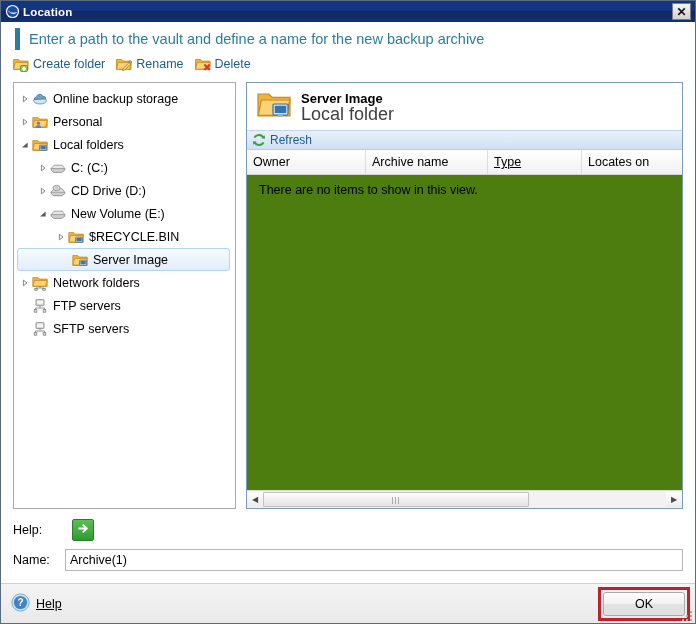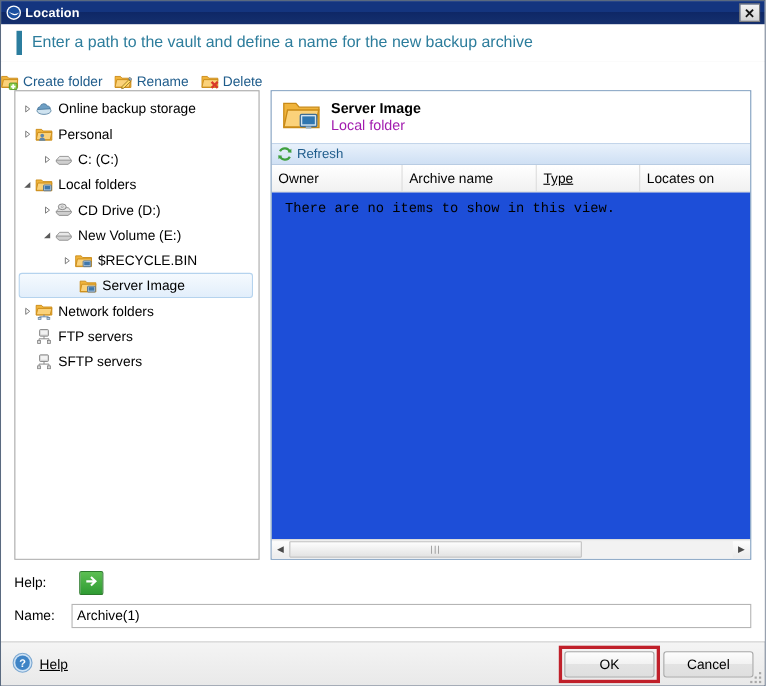--- a/index.html
+++ b/index.html
@@ -52,8 +52,8 @@
     display:flex;flex-direction:column;
   }
   .toolbar{
-    height:26px;flex:0 0 26px;display:flex;align-items:flex-end;
-    box-sizing:border-box;gap:0px;
+    height:26px;flex:0 0 26px;display:flex;align-items:flex-start;
+    padding-left:12px;box-sizing:border-box;gap:0px;
   }
   .tb-item{display:flex;align-items:center;margin-right:11px;cursor:default;}
   .tb-item .lbl{color:#1f5c8b;font-size:12.5px;margin-left:4px;}

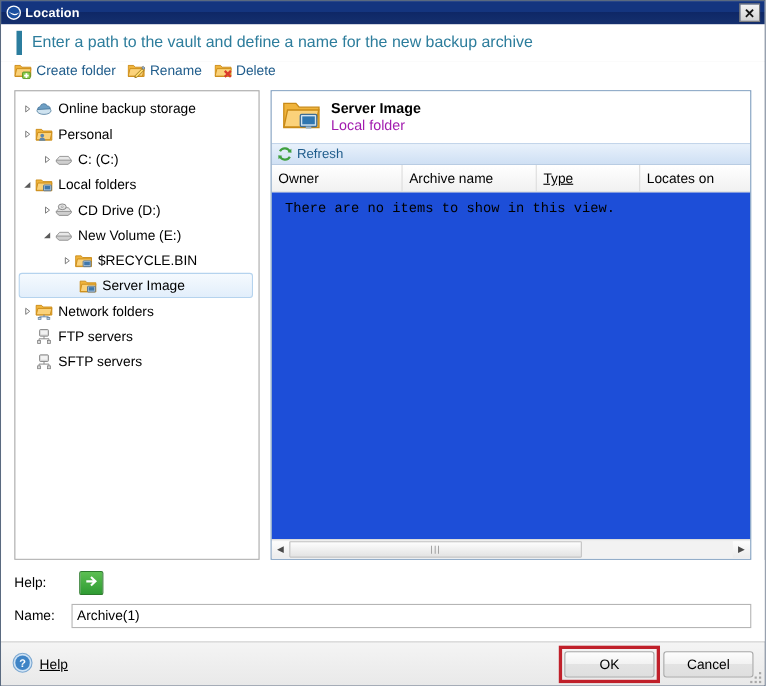--- a/index.html
+++ b/index.html
@@ -96,7 +96,7 @@
   }
   .rp-head .txt{margin-left:10px;}
   .rp-head .t1{font-size:13px;font-weight:bold;color:#000;line-height:15px;}
-  .rp-head .t2{font-size:13px;color:#a21caf;line-height:16px;}
+  .rp-head .t2{font-size:18px;color:#404040;line-height:16px;}
   .refresh-bar{
     flex:0 0 20px;display:flex;align-items:center;padding-left:5px;
     box-sizing:border-box;

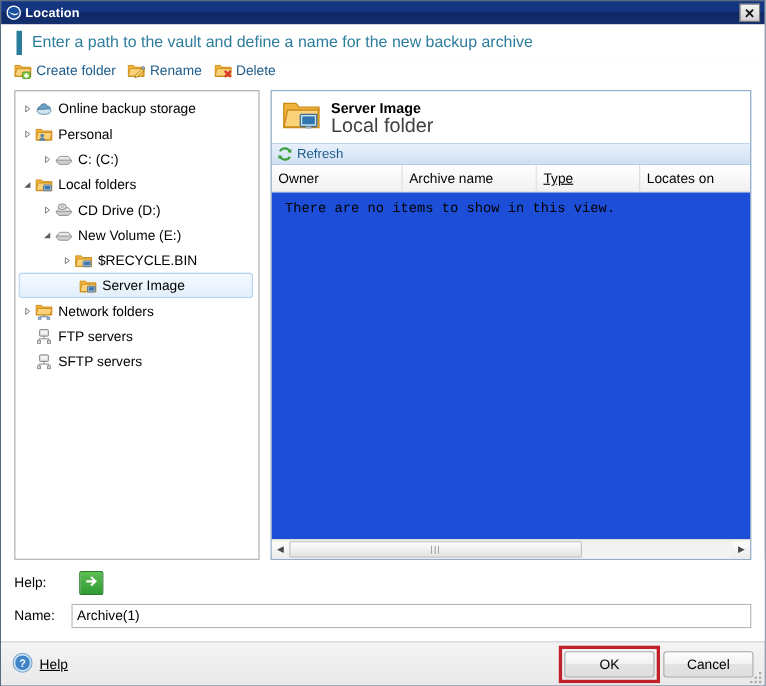--- a/index.html
+++ b/index.html
@@ -277,21 +277,6 @@
           <span class="tlabel">Personal</span>
         </div>
 
-        <div class="tnode ind2">
-          <span class="twist">
-            <svg width="8" height="8" viewBox="0 0 8 8">
-                <path d="M2.4 1.2 L6 4 L2.4 6.8 Z" fill="none" stroke="#7a7a7a" stroke-width="0.9"></path>
-              </svg>
-          </span>
-          <span class="icon16">
-            <svg width="16" height="16" viewBox="0 0 16 16">
-              <path d="M1.2 8.6l3-3.4h8l2.6 3.4-3 3.2H3.8z" fill="#e8e8e8" stroke="#8d8d8d" stroke-width="0.8"></path>
-              <path d="M1.2 8.6h13.6v1.6l-3 2.2H3.8l-2.6-2.2z" fill="#cfcfcf" stroke="#8d8d8d" stroke-width="0.8"></path>
-            </svg>
-          </span>
-          <span class="tlabel">C: (C:)</span>
-        </div>
-
         <div class="tnode ind1">
           <span class="twist">
             <svg width="8" height="8" viewBox="0 0 8 8">
@@ -307,6 +292,21 @@
             </svg>
           </span>
           <span class="tlabel">Local folders</span>
+        </div>
+
+        <div class="tnode ind2">
+          <span class="twist">
+            <svg width="8" height="8" viewBox="0 0 8 8">
+                <path d="M2.4 1.2 L6 4 L2.4 6.8 Z" fill="none" stroke="#7a7a7a" stroke-width="0.9"></path>
+              </svg>
+          </span>
+          <span class="icon16">
+            <svg width="16" height="16" viewBox="0 0 16 16">
+              <path d="M1.2 8.6l3-3.4h8l2.6 3.4-3 3.2H3.8z" fill="#e8e8e8" stroke="#8d8d8d" stroke-width="0.8"></path>
+              <path d="M1.2 8.6h13.6v1.6l-3 2.2H3.8l-2.6-2.2z" fill="#cfcfcf" stroke="#8d8d8d" stroke-width="0.8"></path>
+            </svg>
+          </span>
+          <span class="tlabel">C: (C:)</span>
         </div>
 
         <div class="tnode ind2">

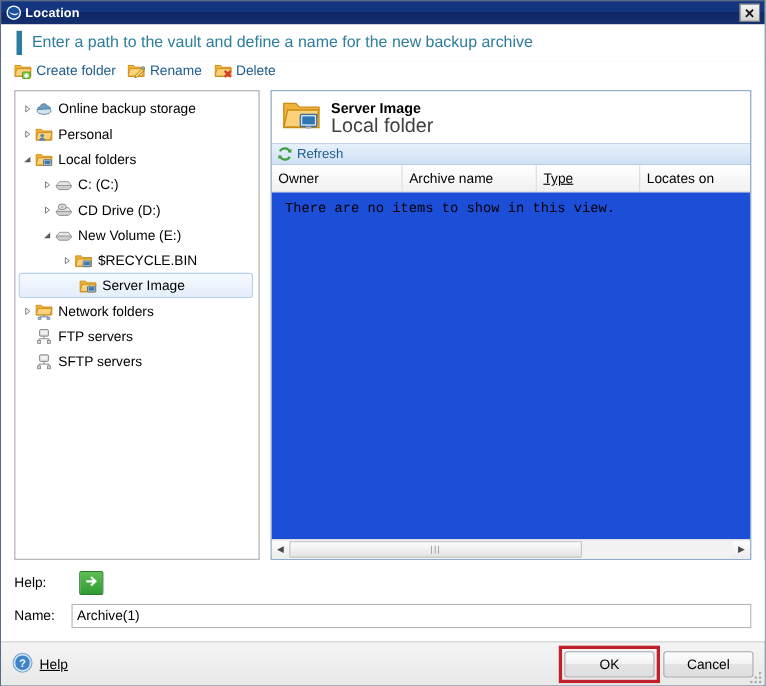--- a/index.html
+++ b/index.html
@@ -113,7 +113,7 @@
     display:flex;align-items:center;padding-left:6px;box-sizing:border-box;
     font-size:12.5px;color:#000;border-right:1px solid #dcdcdc;
   }
-  .list-area{flex:1 1 auto;background:#1d4ed8;position:relative;padding-top:8px;font-family:Liberation Mono, monospace;}
+  .list-area{flex:1 1 auto;background:#4d7c0f;position:relative;padding-top:8px;}
   .empty-msg{padding-left:12px;font-size:12.5px;color:#000;}
   
   .hscroll{

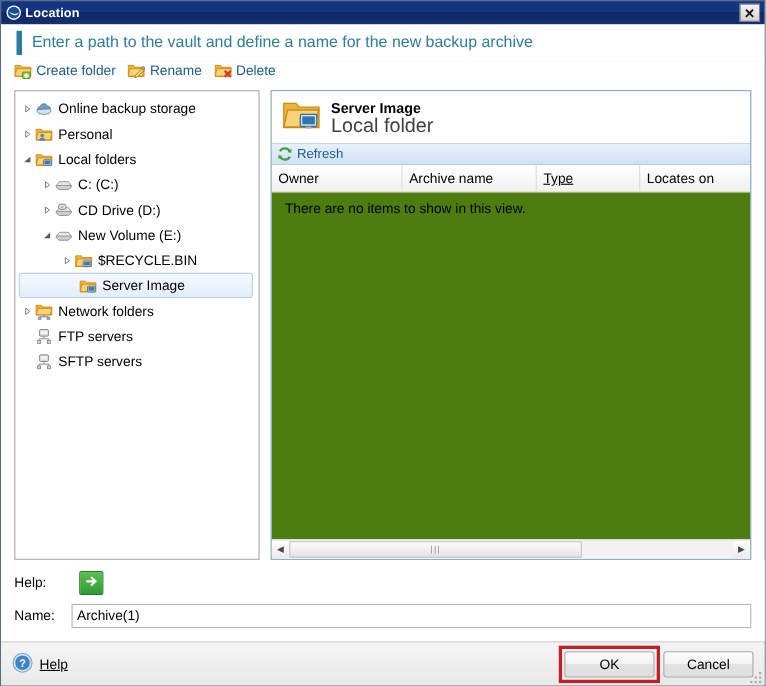--- a/index.html
+++ b/index.html
@@ -507,7 +507,6 @@
         <span class="ok-highlight"></span>
         <button class="btn">OK</button>
       </span>
-      <button class="btn">Cancel</button>
     </div>
     <span class="grip">
       <i style="right:0;bottom:0;"></i>

